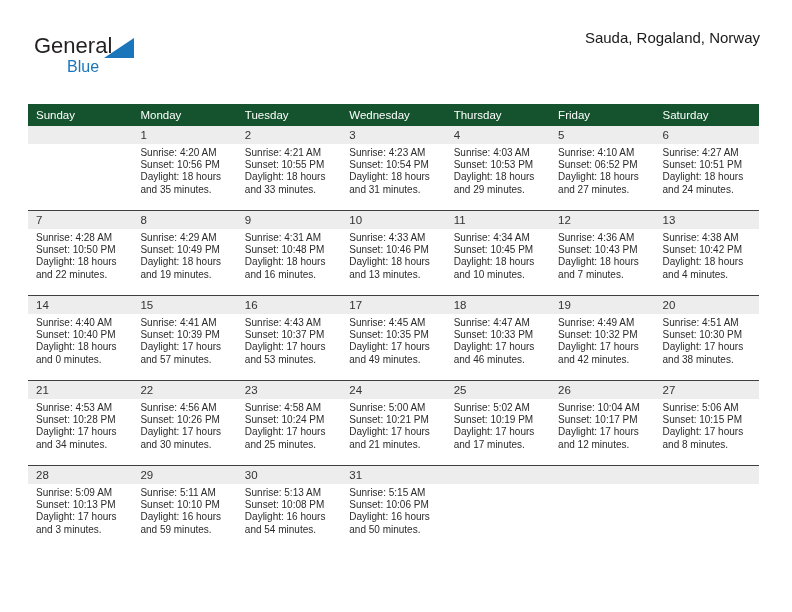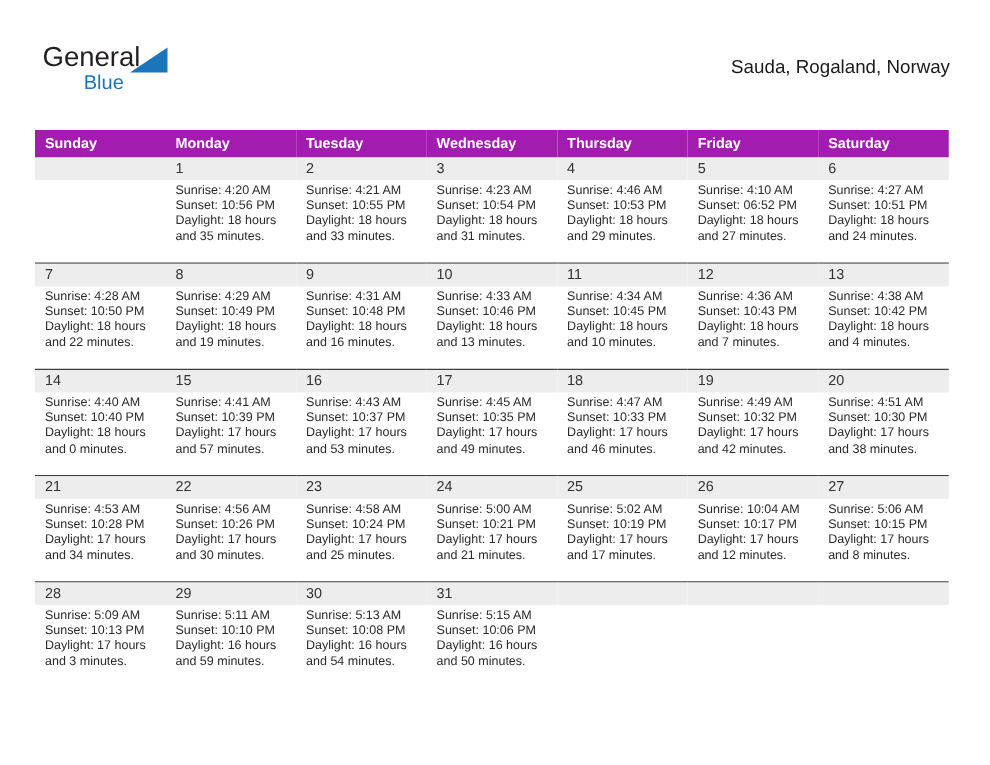--- a/index.html
+++ b/index.html
@@ -80,7 +80,7 @@
     white-space: nowrap;
   }
   .cal-subtitle {
-    margin-top: 17px;
+    margin-top: 1px;
     font-size: 15px;
     color: #1a1a1a;
     line-height: 18px;

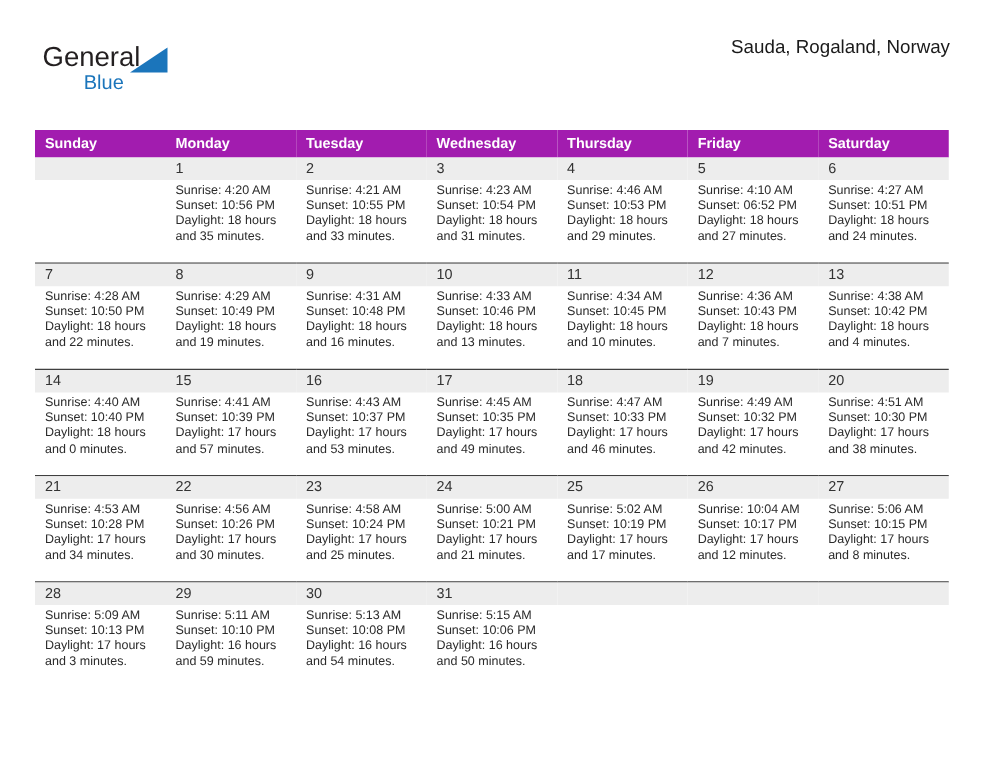--- a/index.html
+++ b/index.html
@@ -99,10 +99,10 @@
   }
 
   .calendar th {
-    background: #a21caf;
+    background: #14532d;
     color: #ffffff;
     font-size: 11.5px;
-    font-weight: bold;
+    font-weight: normal;
     text-align: left;
     padding: 5px 0 5px 8px;
     height: 11px;

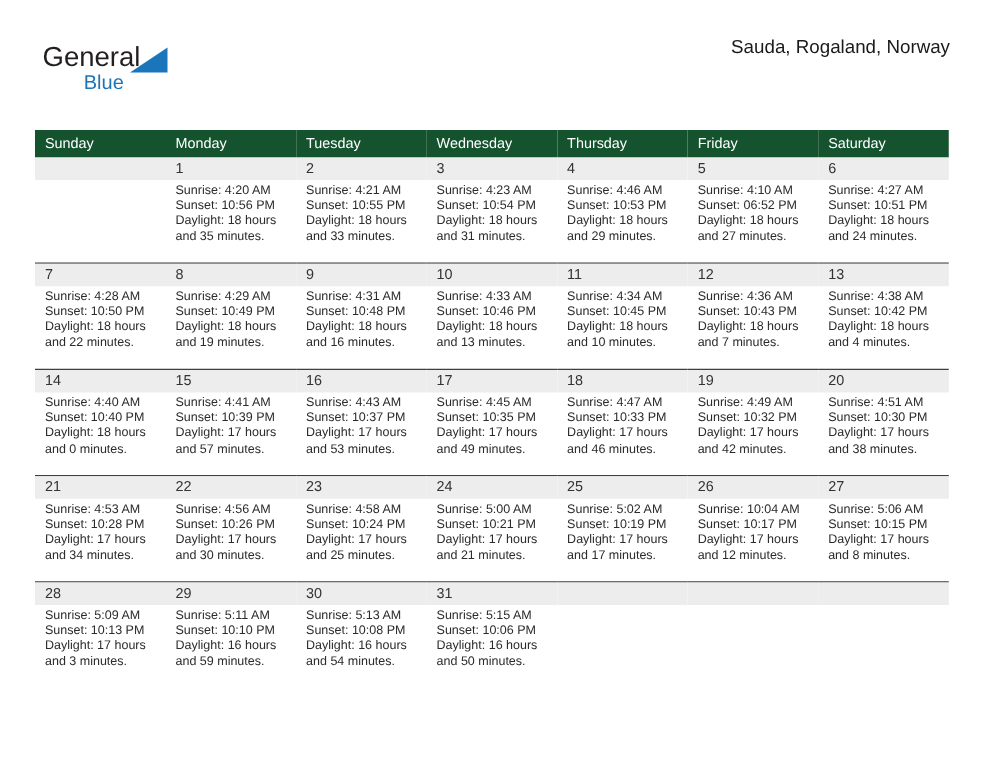--- a/index.html
+++ b/index.html
@@ -230,7 +230,7 @@
           <div class="cell-inner">
             <div class="daynum">4</div>
             <div class="details">
-              <div>Sunrise: 4:46 AM</div>
+              <div>Sunrise: 4:03 AM</div>
               <div>Sunset: 10:53 PM</div>
               <div>Daylight: 18 hours</div>
               <div>and 29 minutes.</div>

